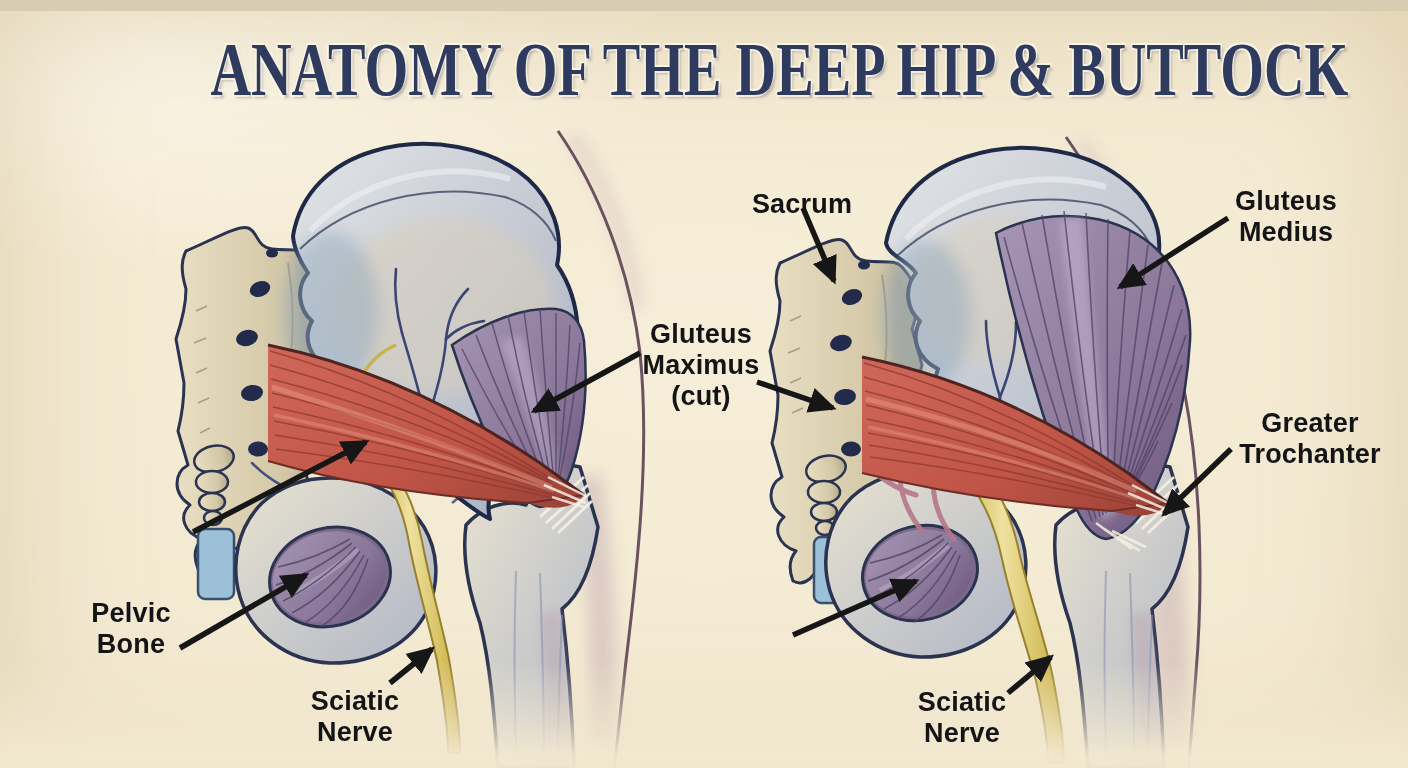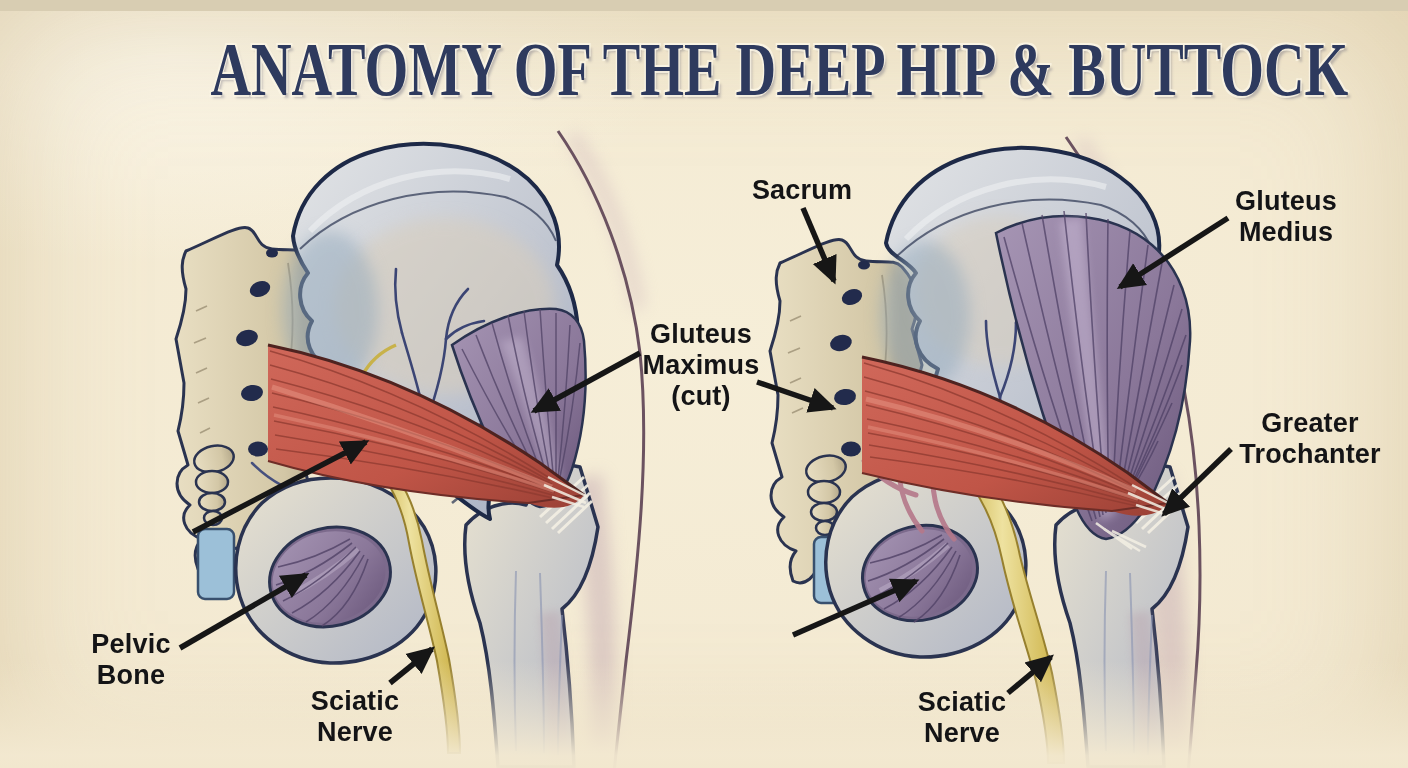--- a/index.html
+++ b/index.html
@@ -417,7 +417,7 @@
   <div class="label" style="left:701px;top:355px;">Gluteus
 Maximus
 (cut)</div>
-  <div class="label" style="left:802px;top:180px;">Sacrum</div>
+  <div class="label" style="left:802px;top:194px;">Sacrum</div>
   <div class="label" style="left:1286px;top:206px;">Gluteus
 Medius</div>
   <div class="label" style="left:1310px;top:428px;text-align:center;">Greater

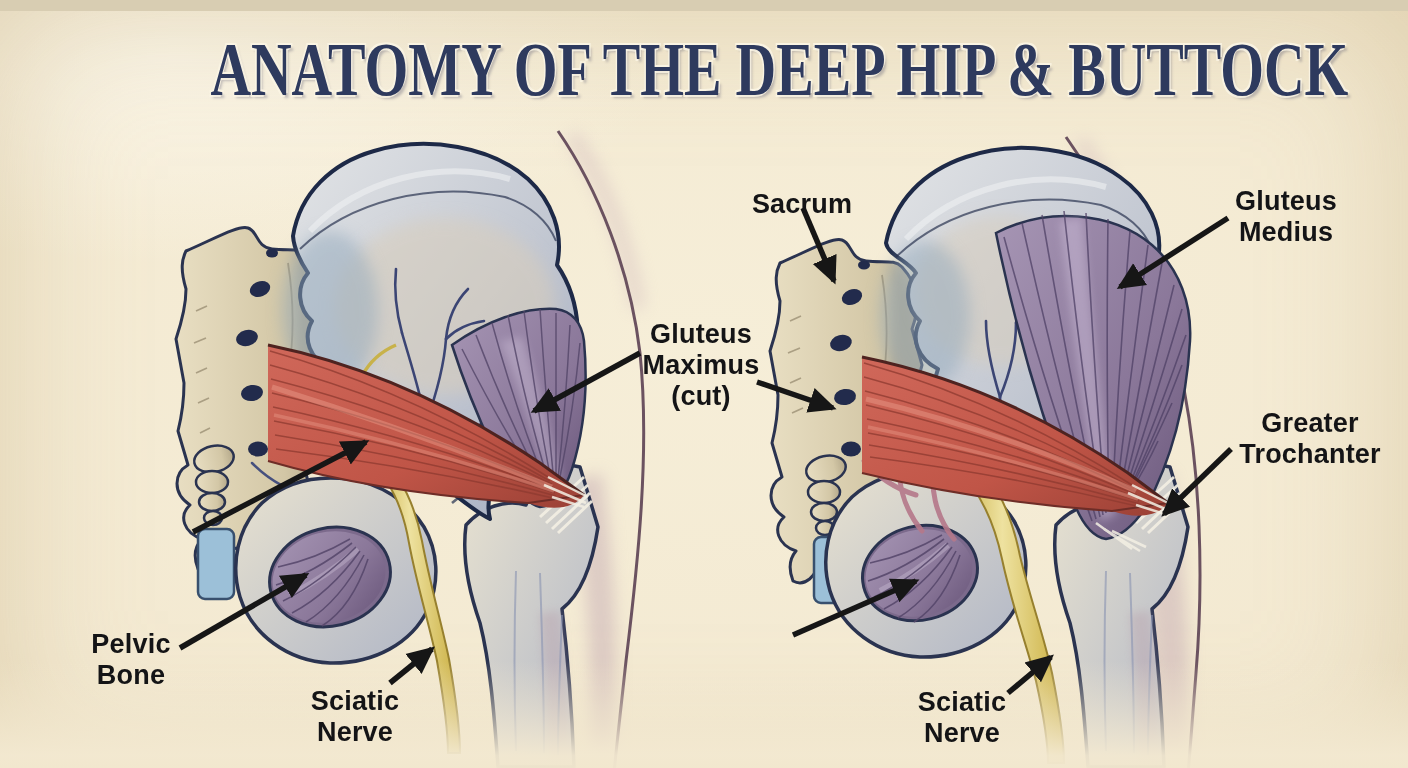--- a/index.html
+++ b/index.html
@@ -410,7 +410,7 @@
     </g>
   </svg>
 
-  <div class="label" style="left:131px;top:649px;">Pelvic
+  <div class="label" style="left:131px;top:618px;">Pelvic
 Bone</div>
   <div class="label" style="left:355px;top:706px;">Sciatic
 Nerve</div>

